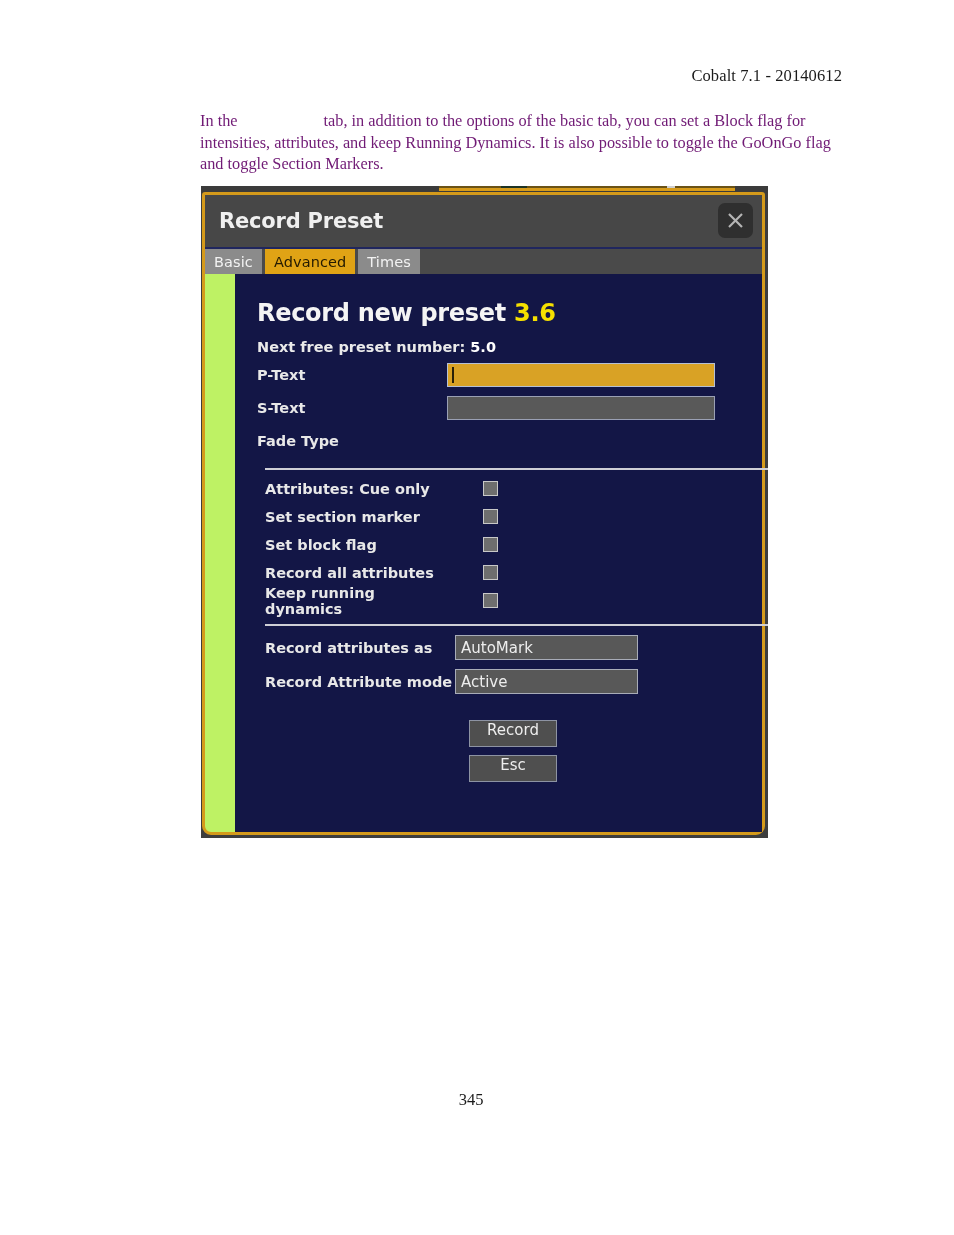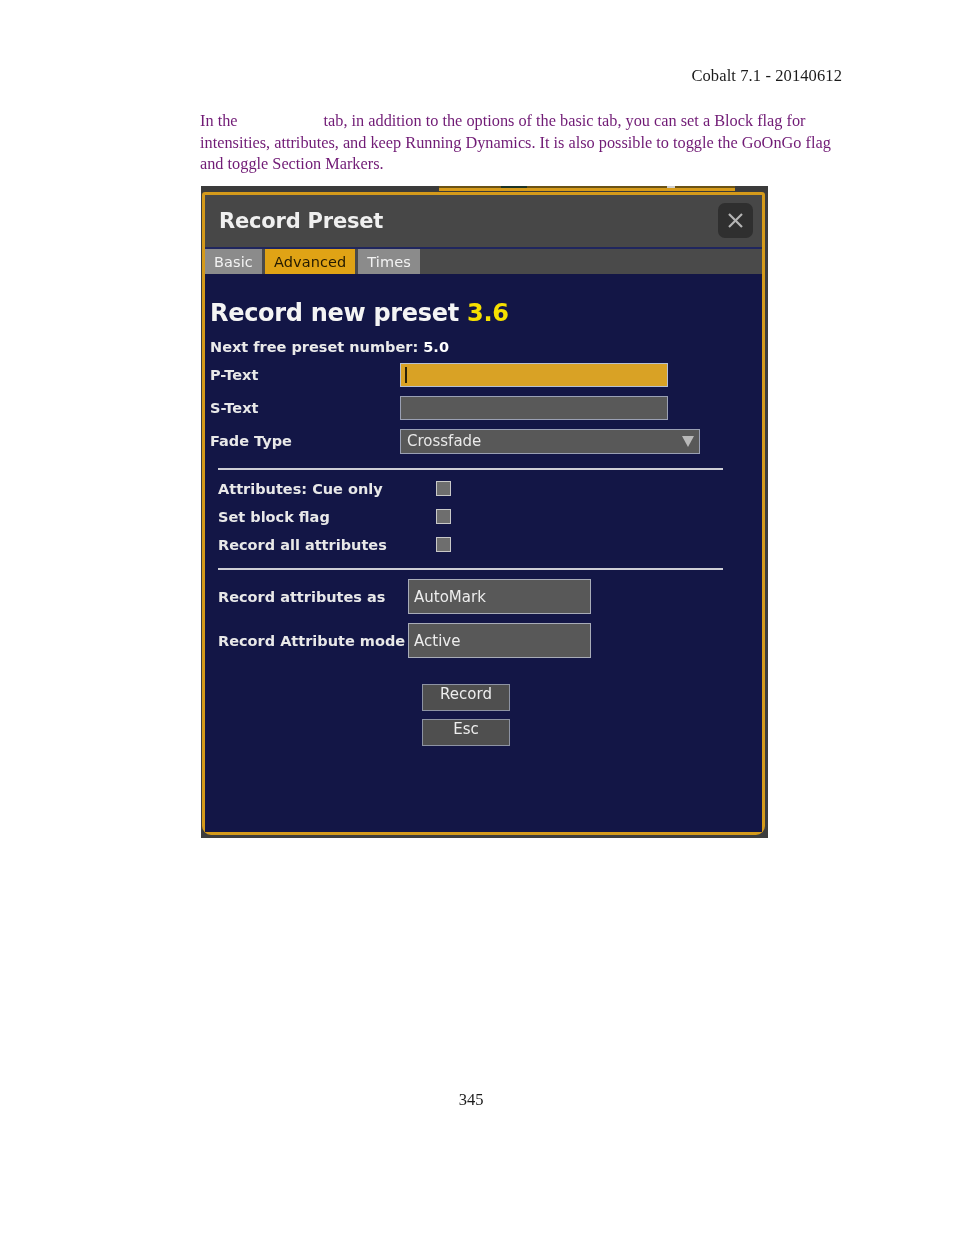--- a/index.html
+++ b/index.html
@@ -181,7 +181,8 @@
     flex: 1 1 auto;
     background: #131646;
     position: relative;
-    padding: 0 5px;
+    padding: 0 22px;
+    margin-left: 30px;
   }
 
   .heading {

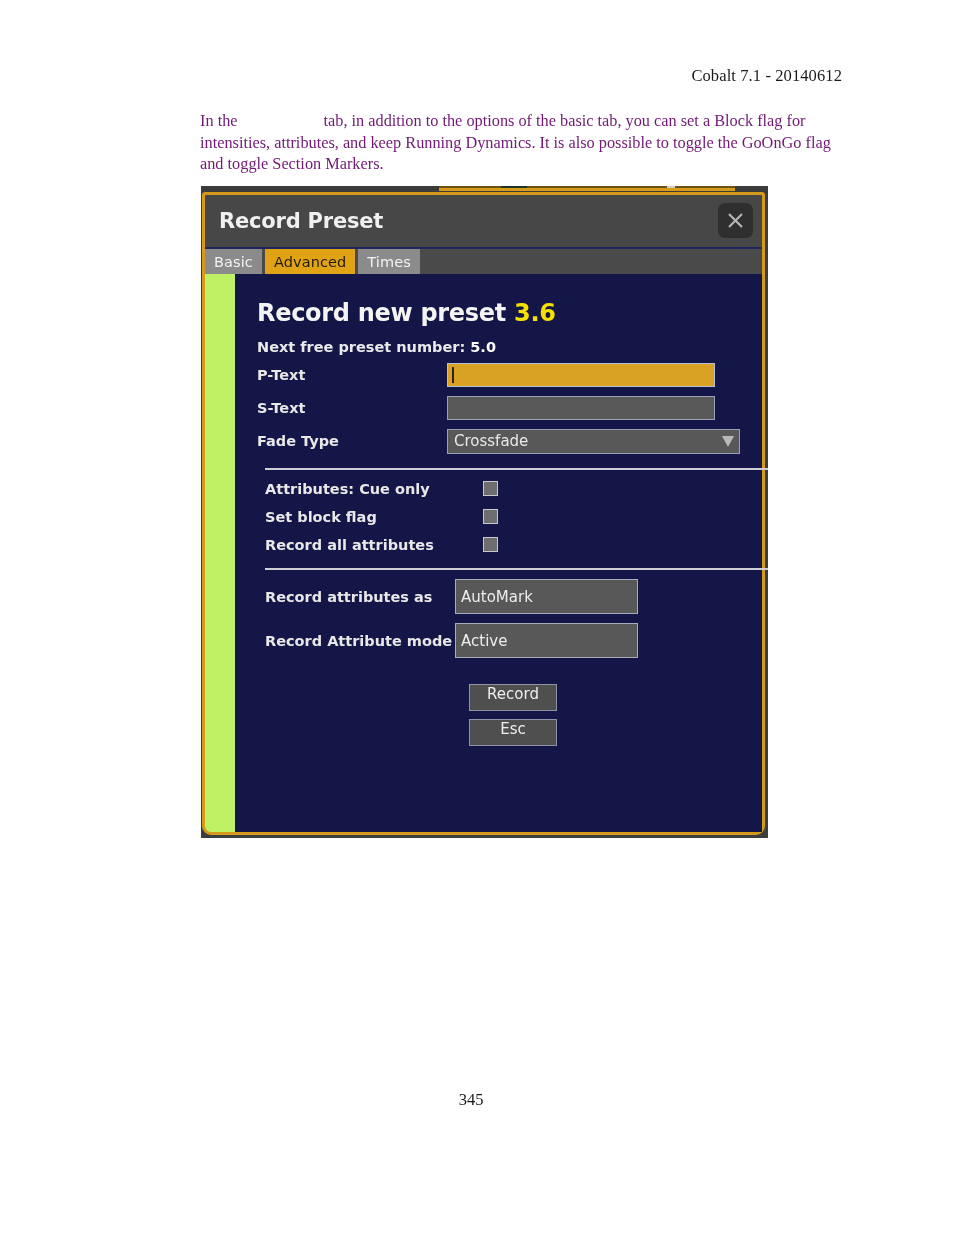--- a/index.html
+++ b/index.html
@@ -417,10 +417,6 @@
 
       <div class="field-row">
         <div class="field-label">Fade Type</div>
-        <div class="dropdown">
-          <span class="dropdown-value">Crossfade</span>
-          <span class="dropdown-arrow"></span>
-        </div>
       </div>
 
       <div class="divider"></div>

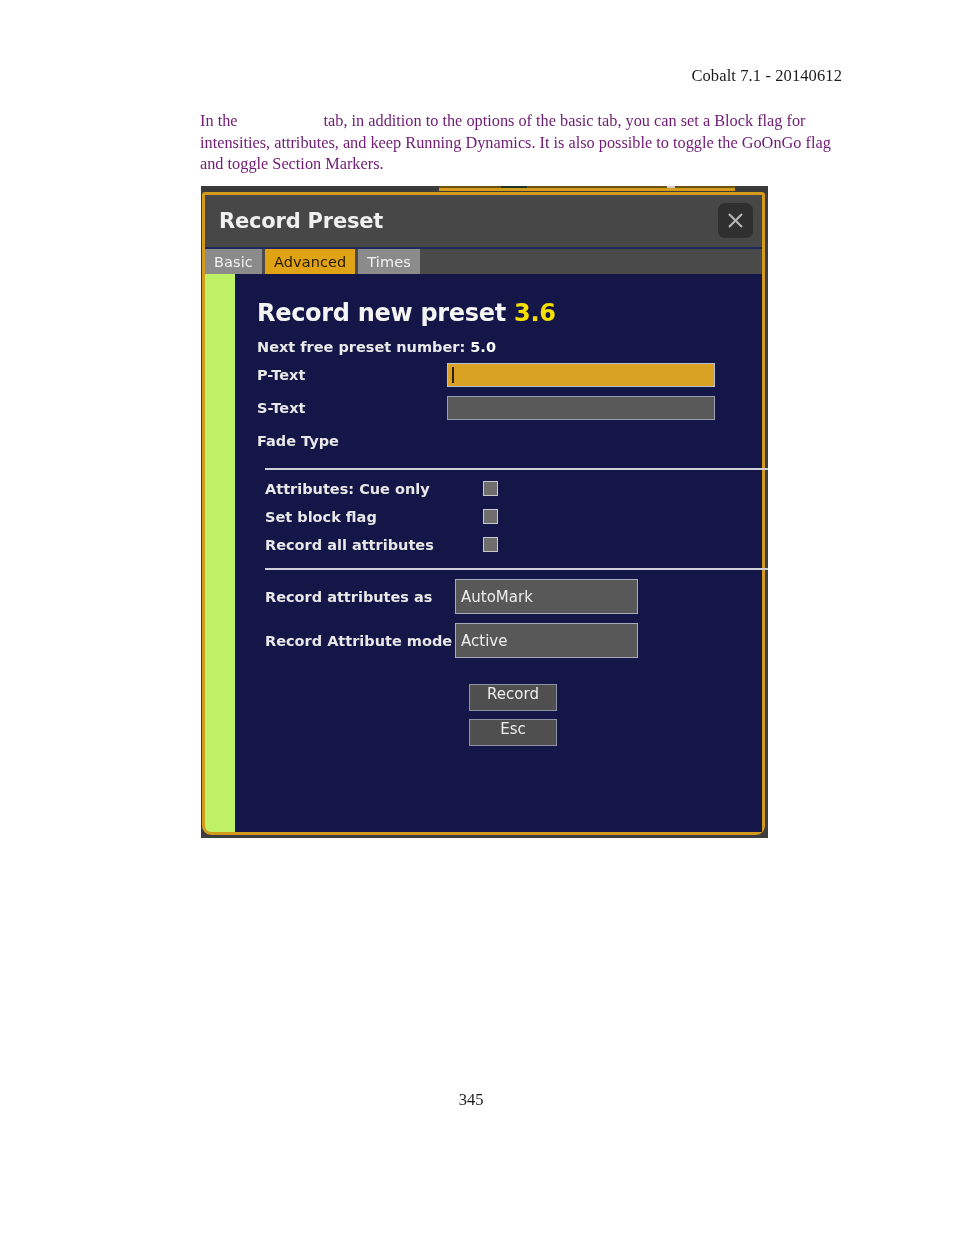--- a/index.html
+++ b/index.html
@@ -426,6 +426,10 @@
         <div class="checkbox"></div>
       </div>
       <div class="check-row">
+        <div class="check-label">Set section marker</div>
+        <div class="checkbox"></div>
+      </div>
+      <div class="check-row">
         <div class="check-label">Set block flag</div>
         <div class="checkbox"></div>
       </div>

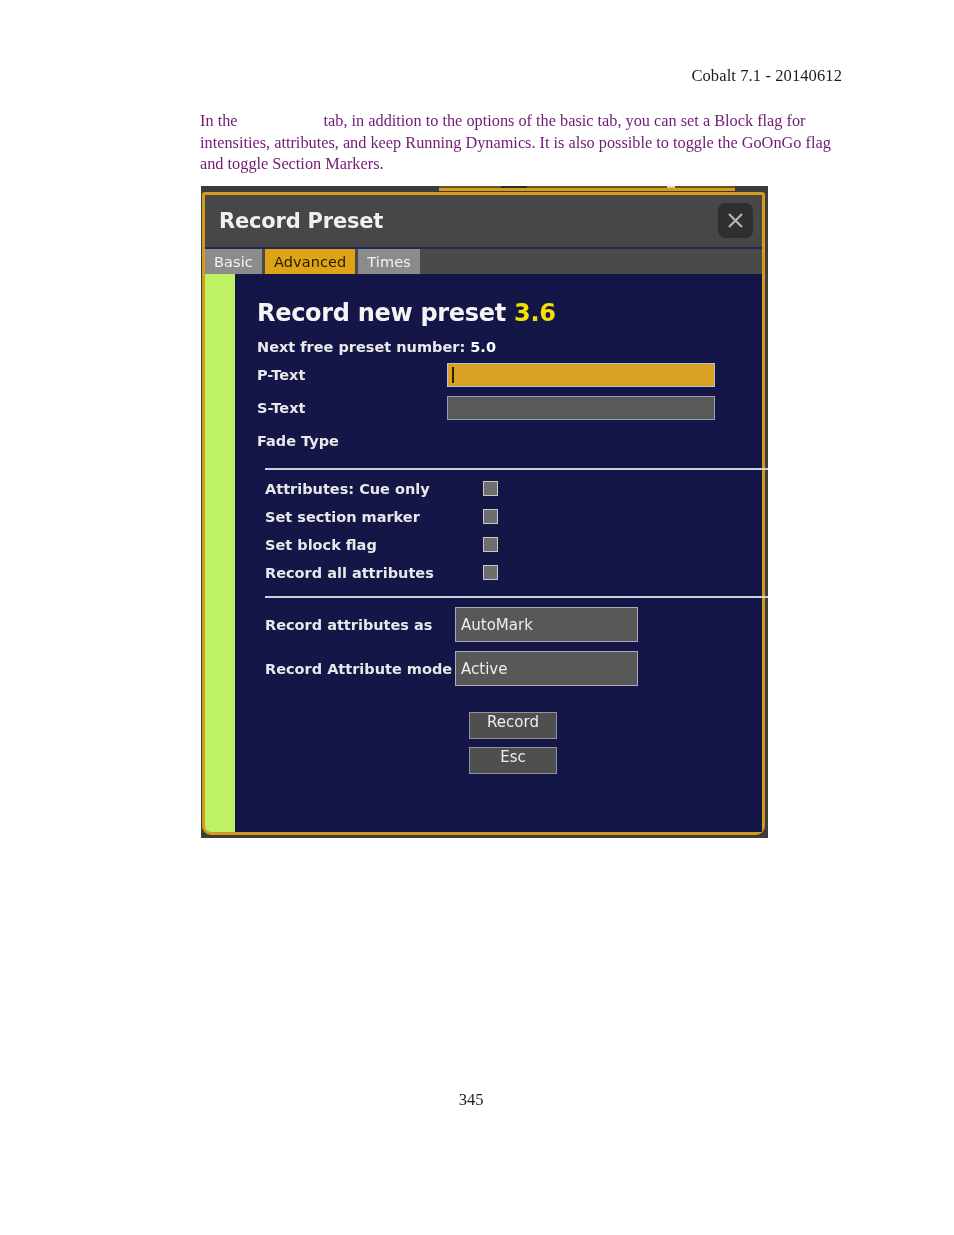--- a/index.html
+++ b/index.html
@@ -437,6 +437,10 @@
         <div class="check-label">Record all attributes</div>
         <div class="checkbox"></div>
       </div>
+      <div class="check-row">
+        <div class="check-label">Keep running dynamics</div>
+        <div class="checkbox"></div>
+      </div>
 
       <div class="divider"></div>
 

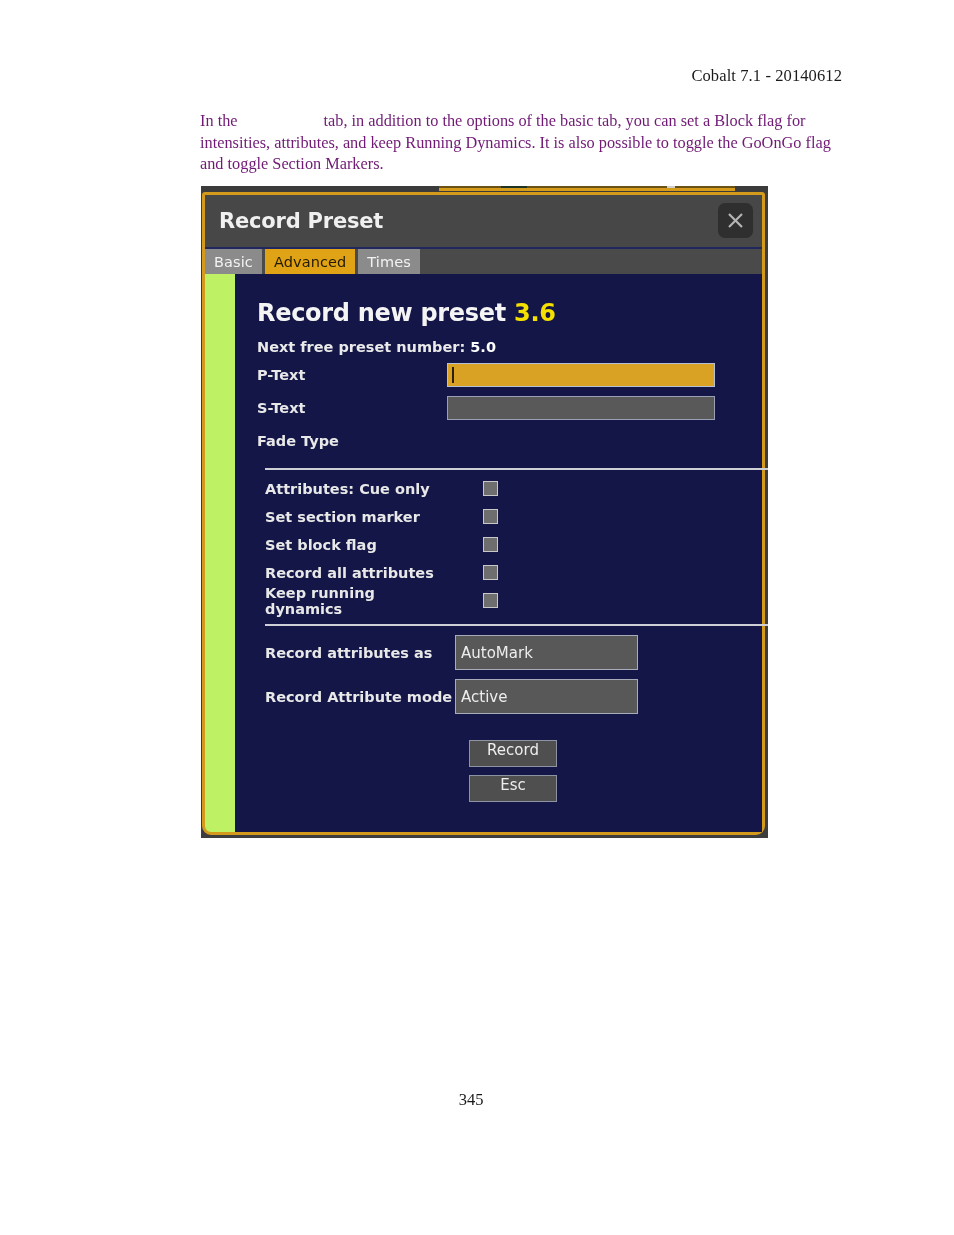--- a/index.html
+++ b/index.html
@@ -315,7 +315,7 @@
   }
   .readonly-box {
     width: 183px;
-    height: 35px;
+    height: 25px;
     box-sizing: border-box;
     border: 1px solid #a8acb8;
     background: #585858;

